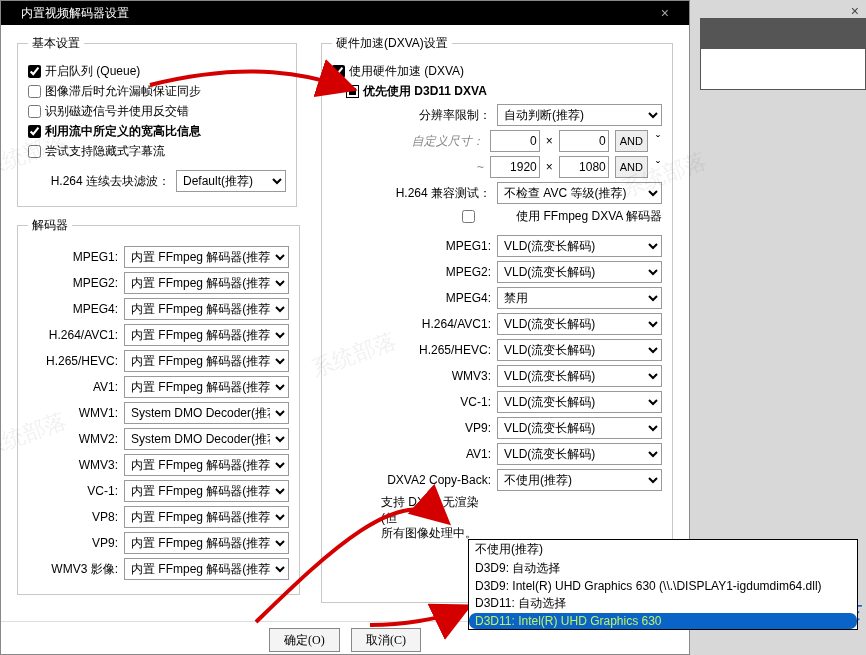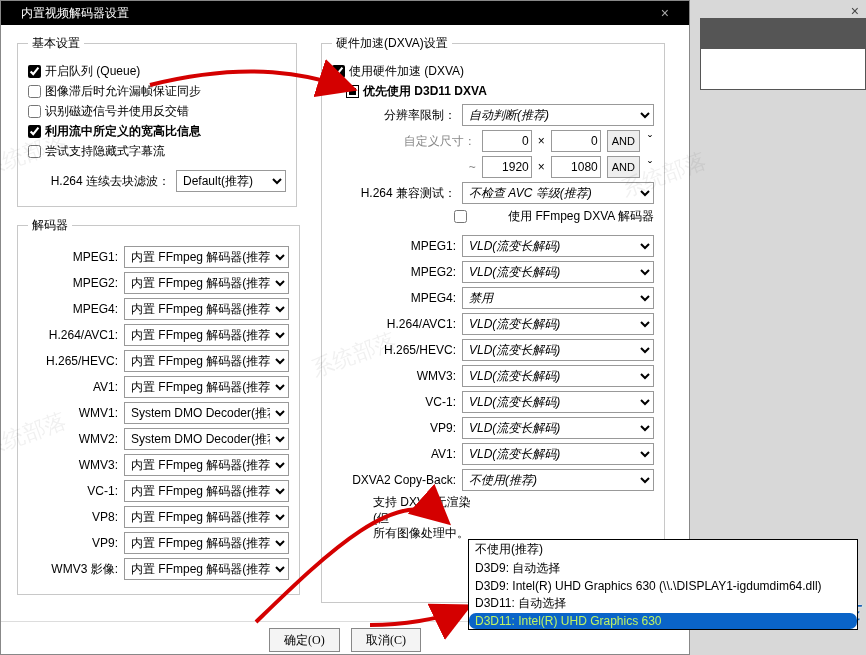--- a/index.html
+++ b/index.html
@@ -7,7 +7,7 @@
 .window { position: absolute; left: 0; top: 0; width: 690px; height: 655px; background: #fff; border: 1px solid #888; }
 .titlebar { background: #000; color: #fff; height: 24px; line-height: 22px; padding: 0 20px; font-size: 12px; display: flex; justify-content: space-between; align-items: center; }
 .titlebar .close { color:#aaa; font-size:14px; cursor:pointer; }
-.content { display: flex; padding: 10px 24px 8px 16px; gap: 24px; }
+.content { display: flex; padding: 10px 16px 8px 16px; gap: 24px; }
 .col-left { width: 280px; }
 .col-right { flex: 1; }
 fieldset { border:1px solid #c8c8c8; padding: 8px 10px 10px 10px; margin-bottom: 10px; }

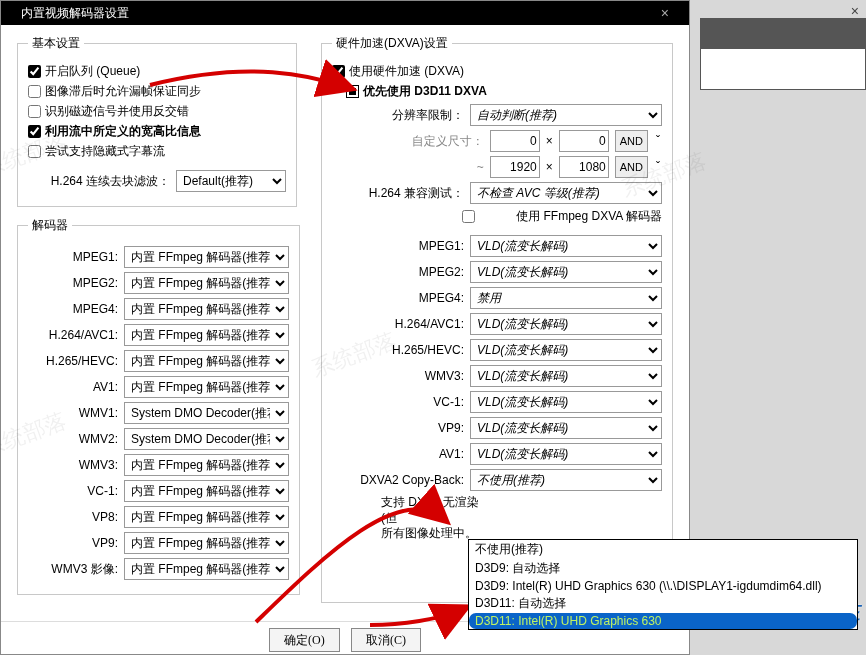--- a/index.html
+++ b/index.html
@@ -26,7 +26,7 @@
 .decoder-grid .row .lbl { width:90px; flex:none; }
 .decoder-grid select.combo { width:165px; }
 .right-grid .row .lbl { width:110px; flex:none; }
-.right-grid select.combo { width:192px;font-style:italic; }
+.right-grid select.combo { width:165px; }
 .footer { text-align:center; padding:6px 0; border-top:1px solid #ddd; }
 .footer button { height:24px; padding:0 14px; border:1px solid #888; background:#f4f4f4; margin:0 4px; font-size:12px;font-family:Liberation Serif, serif; }
 .dropdown-open { position:absolute; left:468px; top:539px; width:390px; border:1px solid #000; background:#fff; z-index:10; }

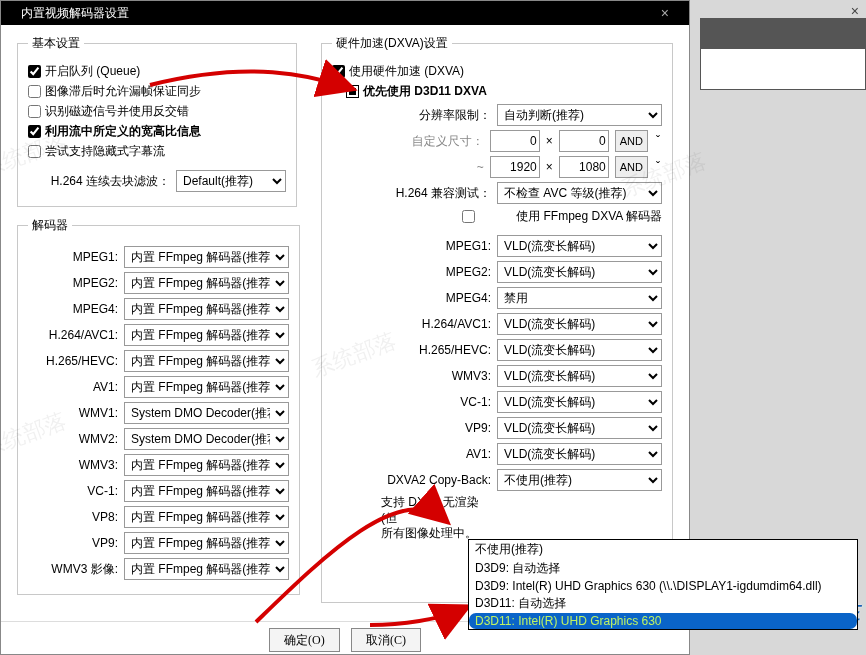--- a/index.html
+++ b/index.html
@@ -19,7 +19,7 @@
 .chk label.bold { font-weight:bold; }
 .row { display:flex; align-items:center; justify-content:flex-end; gap:6px; margin:4px 0; }
 .row .lbl { text-align:right; flex:1; white-space:nowrap; }
-.row .lbl.dim { color:#888; }
+.row .lbl.dim { color:#888;font-style:italic; }
 select.combo { height:22px; border:1px solid #999; background:#fff; font-size:12px; padding:0 2px; width:165px; }
 input.numspin { width:50px; height:22px; border:1px solid #999; text-align:right; padding:0 2px; font-size:12px; }
 .andbtn { height:22px; border:1px solid #999; background:#eee; font-size:11px; padding:0 4px; }

